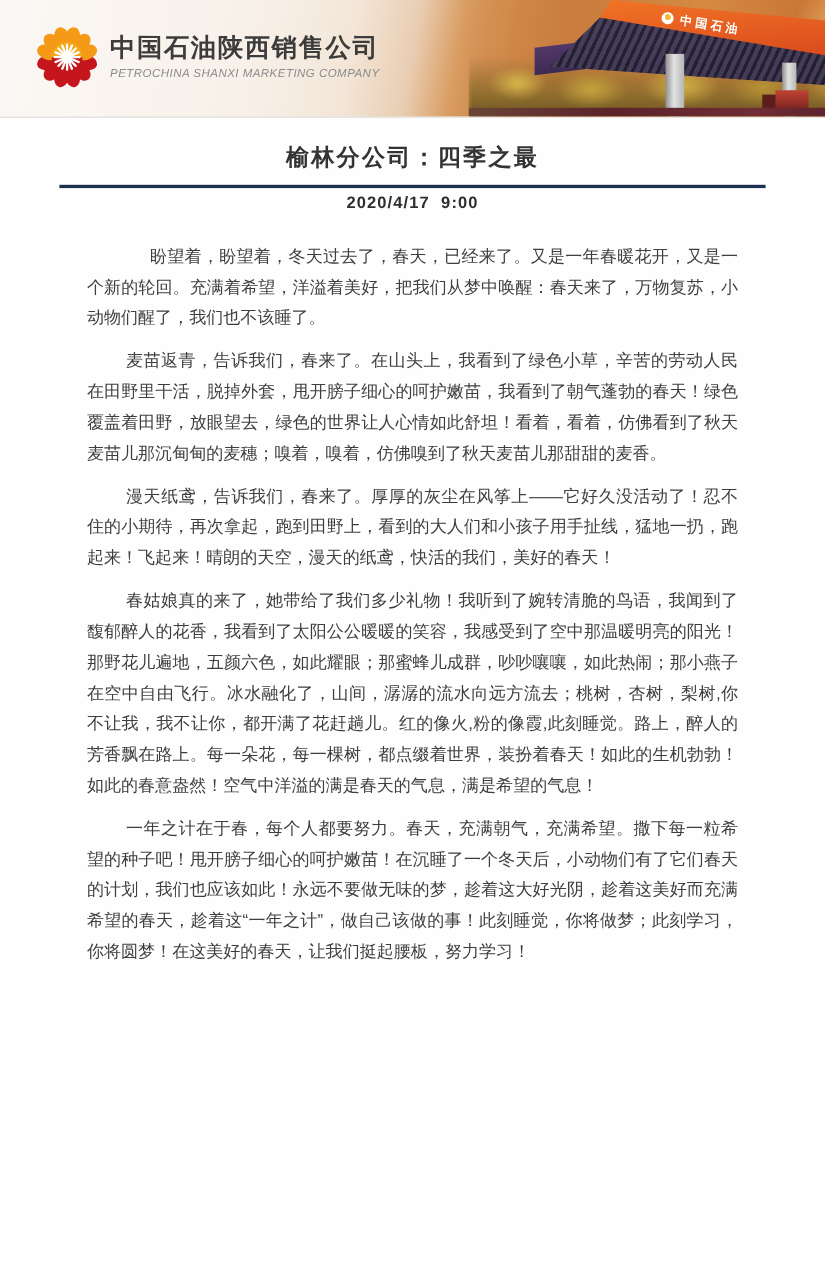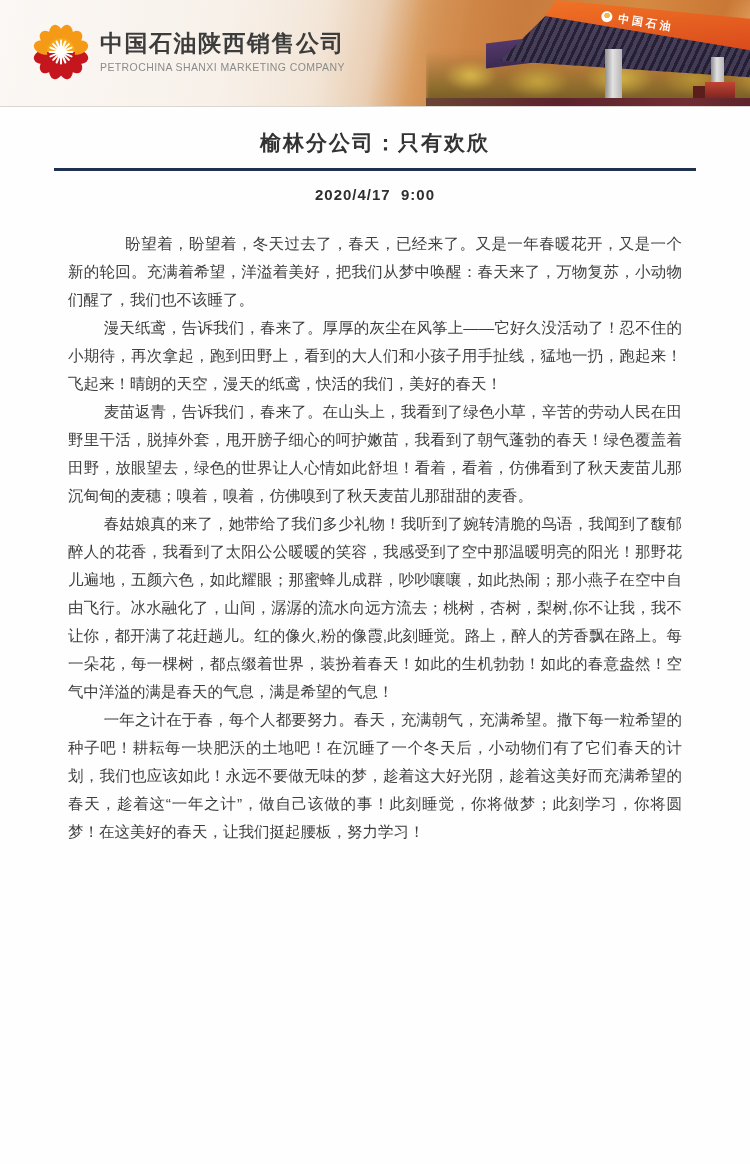--- a/index.html
+++ b/index.html
@@ -46,6 +46,7 @@
     color: #8b8b8b;
     letter-spacing: 0.4px;
     margin-top: 4px;
+    font-style: italic;
   }
 
   

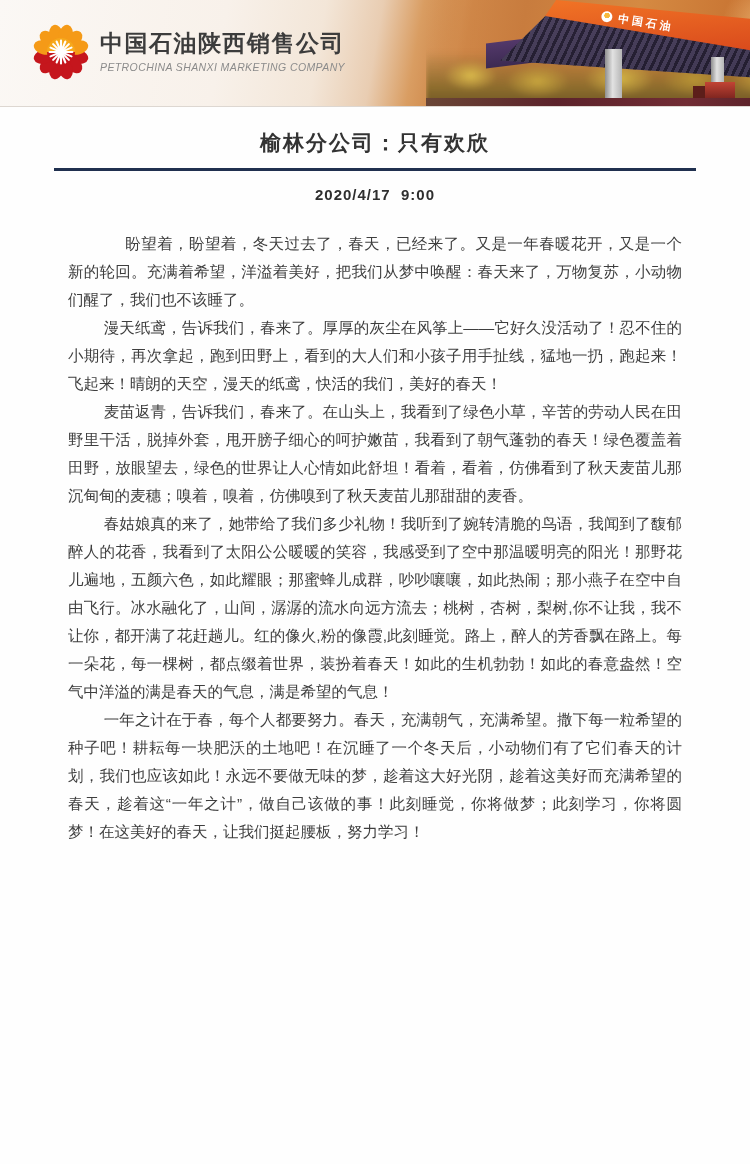--- a/index.html
+++ b/index.html
@@ -231,7 +231,7 @@
   </div>
 
   <div class="article">
-    <div class="article-title">榆林分公司：只有欢欣</div>
+    <div class="article-title">榆林分公司：四季之最</div>
     <div class="title-rule"></div>
     <div class="article-date">2020/4/17  9:00</div>
 

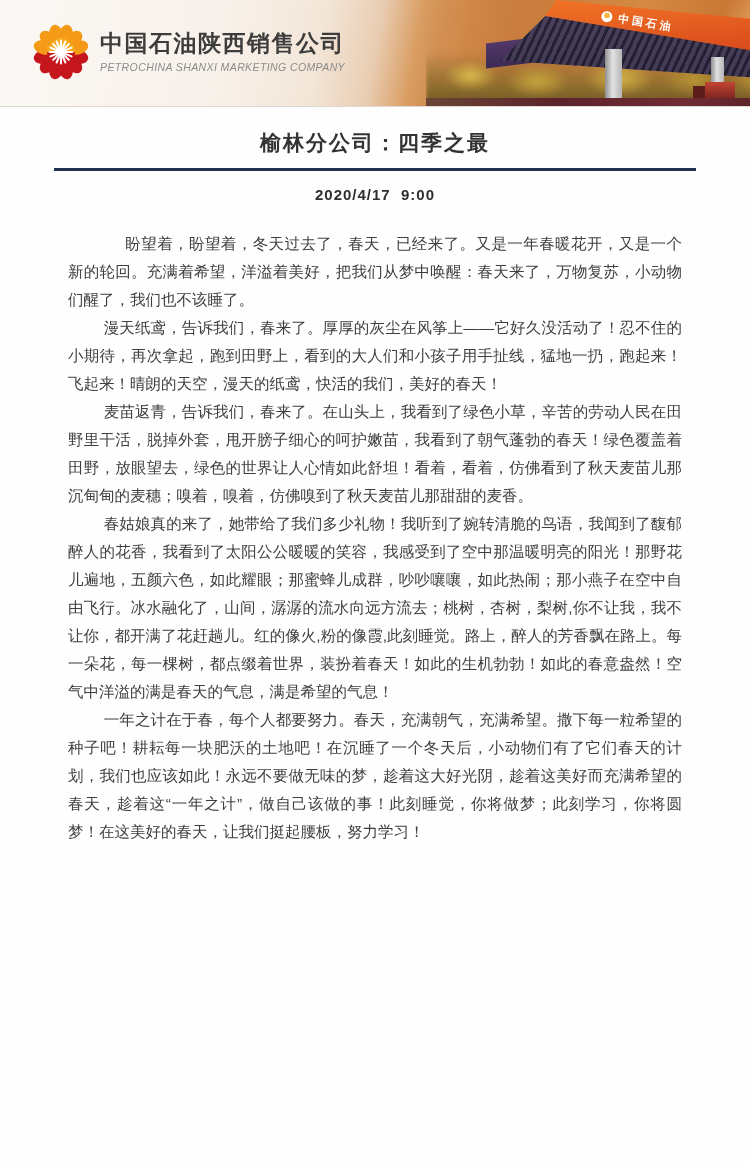--- a/index.html
+++ b/index.html
@@ -142,7 +142,7 @@
     background: #20304f;
   }
   .article-date {
-    margin-top: 15px;
+    margin-top: 5px;
     text-align: center;
     font-size: 15px;
     font-weight: bold;

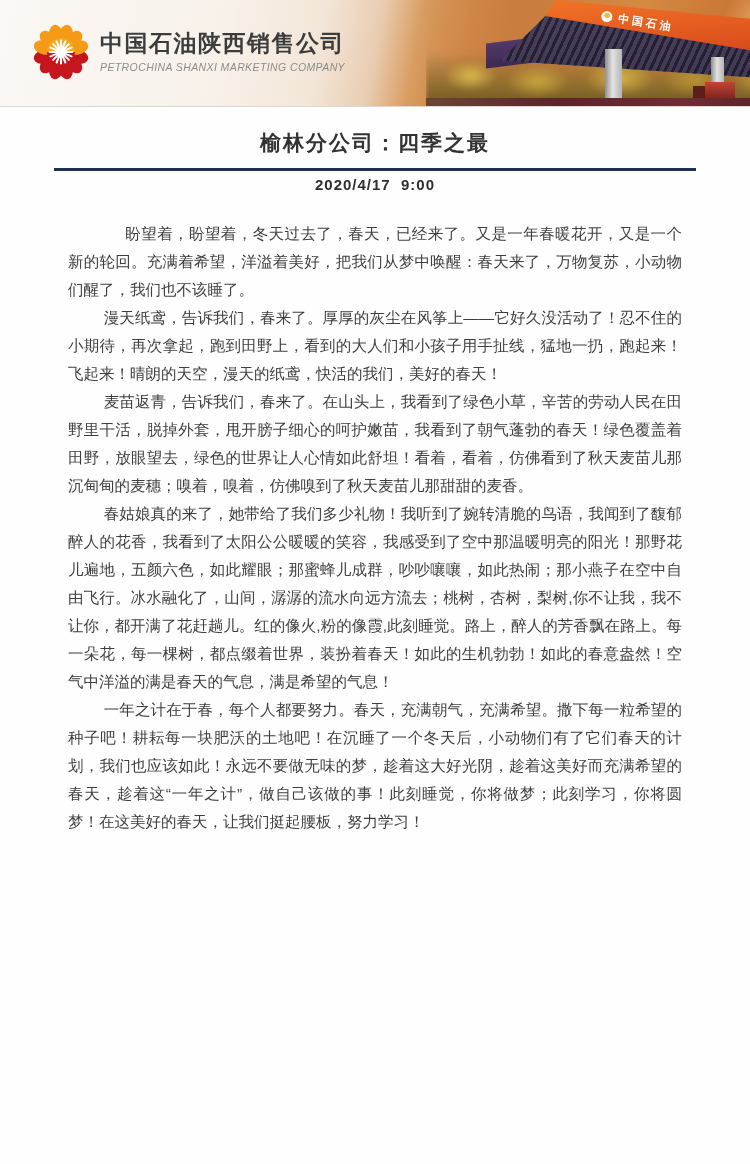--- a/index.html
+++ b/index.html
@@ -158,7 +158,7 @@
     text-align: justify;
     word-break: break-all;
   }
-  .article-body p { margin: 0; text-indent: 2.3em; }
+  .article-body p { margin: 11px; text-indent: 2.3em; }
   .article-body p.first { text-indent: 3.7em; }
 </style>
 </head>

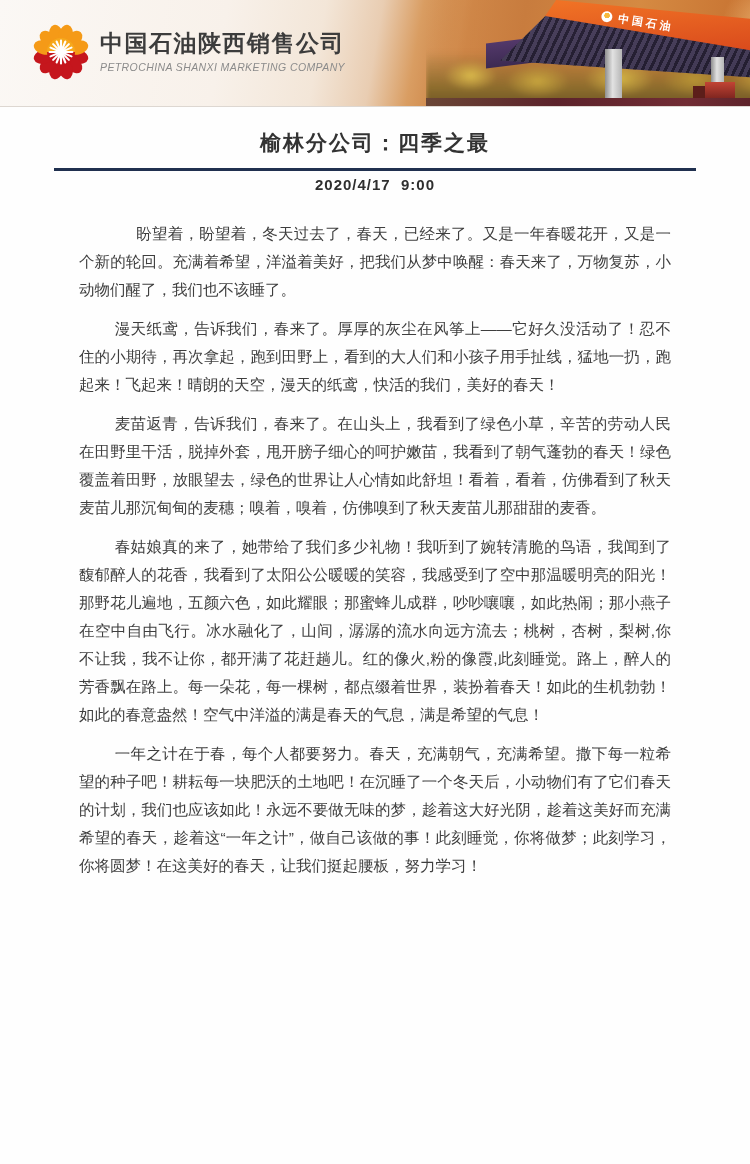--- a/index.html
+++ b/index.html
@@ -237,8 +237,8 @@
 
     <div class="article-body">
       <p class="first">盼望着，盼望着，冬天过去了，春天，已经来了。又是一年春暖花开，又是一个新的轮回。充满着希望，洋溢着美好，把我们从梦中唤醒：春天来了，万物复苏，小动物们醒了，我们也不该睡了。</p>
+      <p>麦苗返青，告诉我们，春来了。在山头上，我看到了绿色小草，辛苦的劳动人民在田野里干活，脱掉外套，甩开膀子细心的呵护嫩苗，我看到了朝气蓬勃的春天！绿色覆盖着田野，放眼望去，绿色的世界让人心情如此舒坦！看着，看着，仿佛看到了秋天麦苗儿那沉甸甸的麦穗；嗅着，嗅着，仿佛嗅到了秋天麦苗儿那甜甜的麦香。</p>
       <p>漫天纸鸢，告诉我们，春来了。厚厚的灰尘在风筝上——它好久没活动了！忍不住的小期待，再次拿起，跑到田野上，看到的大人们和小孩子用手扯线，猛地一扔，跑起来！飞起来！晴朗的天空，漫天的纸鸢，快活的我们，美好的春天！</p>
-      <p>麦苗返青，告诉我们，春来了。在山头上，我看到了绿色小草，辛苦的劳动人民在田野里干活，脱掉外套，甩开膀子细心的呵护嫩苗，我看到了朝气蓬勃的春天！绿色覆盖着田野，放眼望去，绿色的世界让人心情如此舒坦！看着，看着，仿佛看到了秋天麦苗儿那沉甸甸的麦穗；嗅着，嗅着，仿佛嗅到了秋天麦苗儿那甜甜的麦香。</p>
       <p>春姑娘真的来了，她带给了我们多少礼物！我听到了婉转清脆的鸟语，我闻到了馥郁醉人的花香，我看到了太阳公公暖暖的笑容，我感受到了空中那温暖明亮的阳光！那野花儿遍地，五颜六色，如此耀眼；那蜜蜂儿成群，吵吵嚷嚷，如此热闹；那小燕子在空中自由飞行。冰水融化了，山间，潺潺的流水向远方流去；桃树，杏树，梨树,你不让我，我不让你，都开满了花赶趟儿。红的像火,粉的像霞,此刻睡觉。路上，醉人的芳香飘在路上。每一朵花，每一棵树，都点缀着世界，装扮着春天！如此的生机勃勃！如此的春意盎然！空气中洋溢的满是春天的气息，满是希望的气息！</p>
       <p>一年之计在于春，每个人都要努力。春天，充满朝气，充满希望。撒下每一粒希望的种子吧！耕耘每一块肥沃的土地吧！在沉睡了一个冬天后，小动物们有了它们春天的计划，我们也应该如此！永远不要做无味的梦，趁着这大好光阴，趁着这美好而充满希望的春天，趁着这“一年之计”，做自己该做的事！此刻睡觉，你将做梦；此刻学习，你将圆梦！在这美好的春天，让我们挺起腰板，努力学习！</p>
     </div>

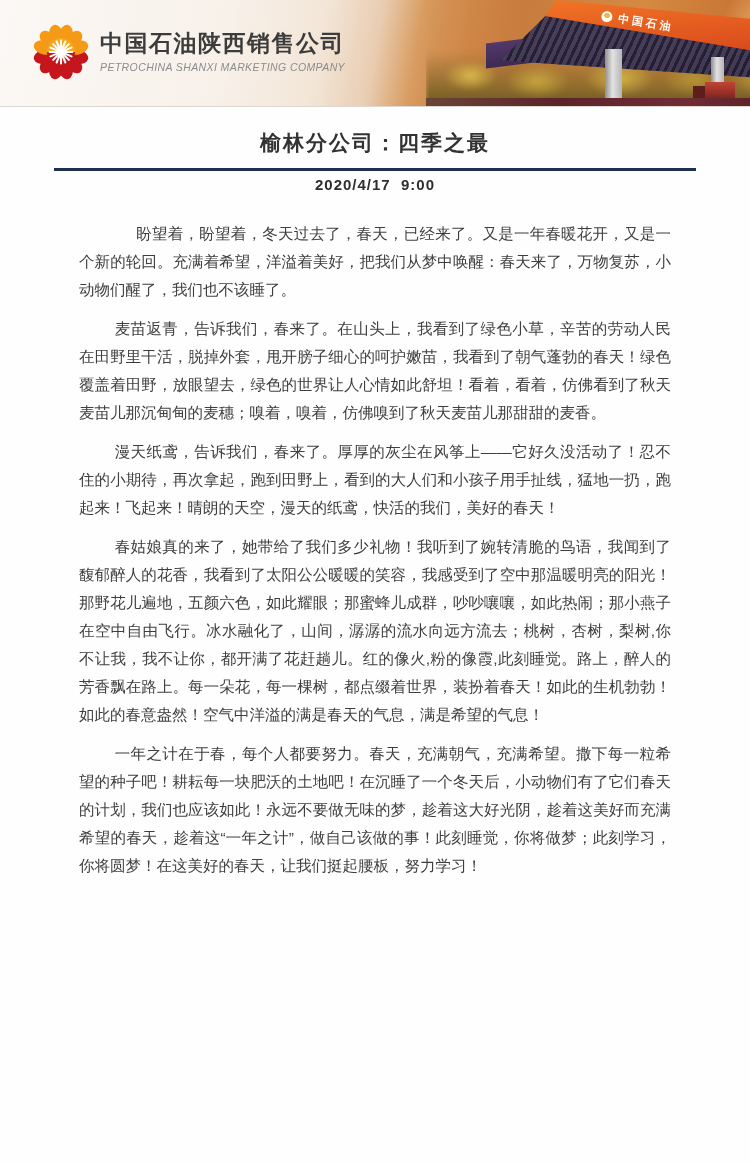--- a/index.html
+++ b/index.html
@@ -240,7 +240,7 @@
       <p>麦苗返青，告诉我们，春来了。在山头上，我看到了绿色小草，辛苦的劳动人民在田野里干活，脱掉外套，甩开膀子细心的呵护嫩苗，我看到了朝气蓬勃的春天！绿色覆盖着田野，放眼望去，绿色的世界让人心情如此舒坦！看着，看着，仿佛看到了秋天麦苗儿那沉甸甸的麦穗；嗅着，嗅着，仿佛嗅到了秋天麦苗儿那甜甜的麦香。</p>
       <p>漫天纸鸢，告诉我们，春来了。厚厚的灰尘在风筝上——它好久没活动了！忍不住的小期待，再次拿起，跑到田野上，看到的大人们和小孩子用手扯线，猛地一扔，跑起来！飞起来！晴朗的天空，漫天的纸鸢，快活的我们，美好的春天！</p>
       <p>春姑娘真的来了，她带给了我们多少礼物！我听到了婉转清脆的鸟语，我闻到了馥郁醉人的花香，我看到了太阳公公暖暖的笑容，我感受到了空中那温暖明亮的阳光！那野花儿遍地，五颜六色，如此耀眼；那蜜蜂儿成群，吵吵嚷嚷，如此热闹；那小燕子在空中自由飞行。冰水融化了，山间，潺潺的流水向远方流去；桃树，杏树，梨树,你不让我，我不让你，都开满了花赶趟儿。红的像火,粉的像霞,此刻睡觉。路上，醉人的芳香飘在路上。每一朵花，每一棵树，都点缀着世界，装扮着春天！如此的生机勃勃！如此的春意盎然！空气中洋溢的满是春天的气息，满是希望的气息！</p>
-      <p>一年之计在于春，每个人都要努力。春天，充满朝气，充满希望。撒下每一粒希望的种子吧！耕耘每一块肥沃的土地吧！在沉睡了一个冬天后，小动物们有了它们春天的计划，我们也应该如此！永远不要做无味的梦，趁着这大好光阴，趁着这美好而充满希望的春天，趁着这“一年之计”，做自己该做的事！此刻睡觉，你将做梦；此刻学习，你将圆梦！在这美好的春天，让我们挺起腰板，努力学习！</p>
+      <p>一年之计在于春，每个人都要努力。春天，充满朝气，充满希望。撒下每一粒希望的种子吧！甩开膀子细心的呵护嫩苗！在沉睡了一个冬天后，小动物们有了它们春天的计划，我们也应该如此！永远不要做无味的梦，趁着这大好光阴，趁着这美好而充满希望的春天，趁着这“一年之计”，做自己该做的事！此刻睡觉，你将做梦；此刻学习，你将圆梦！在这美好的春天，让我们挺起腰板，努力学习！</p>
     </div>
   </div>
 

